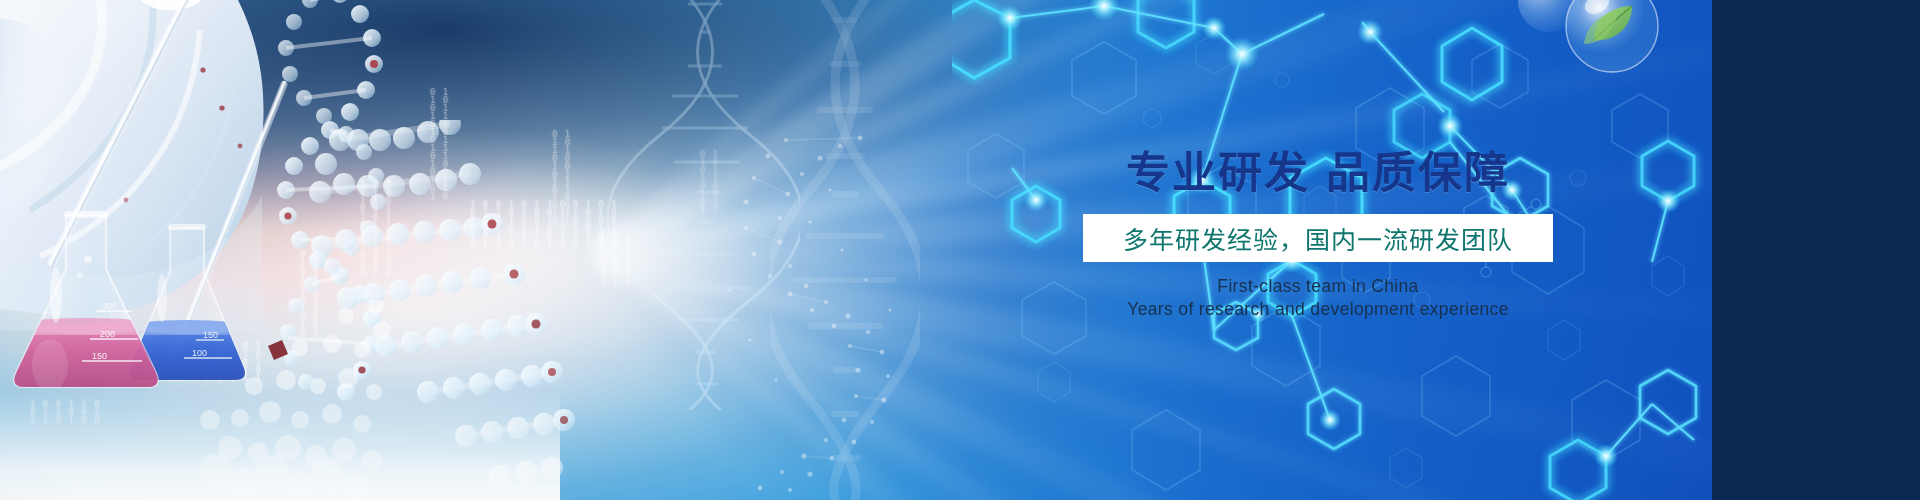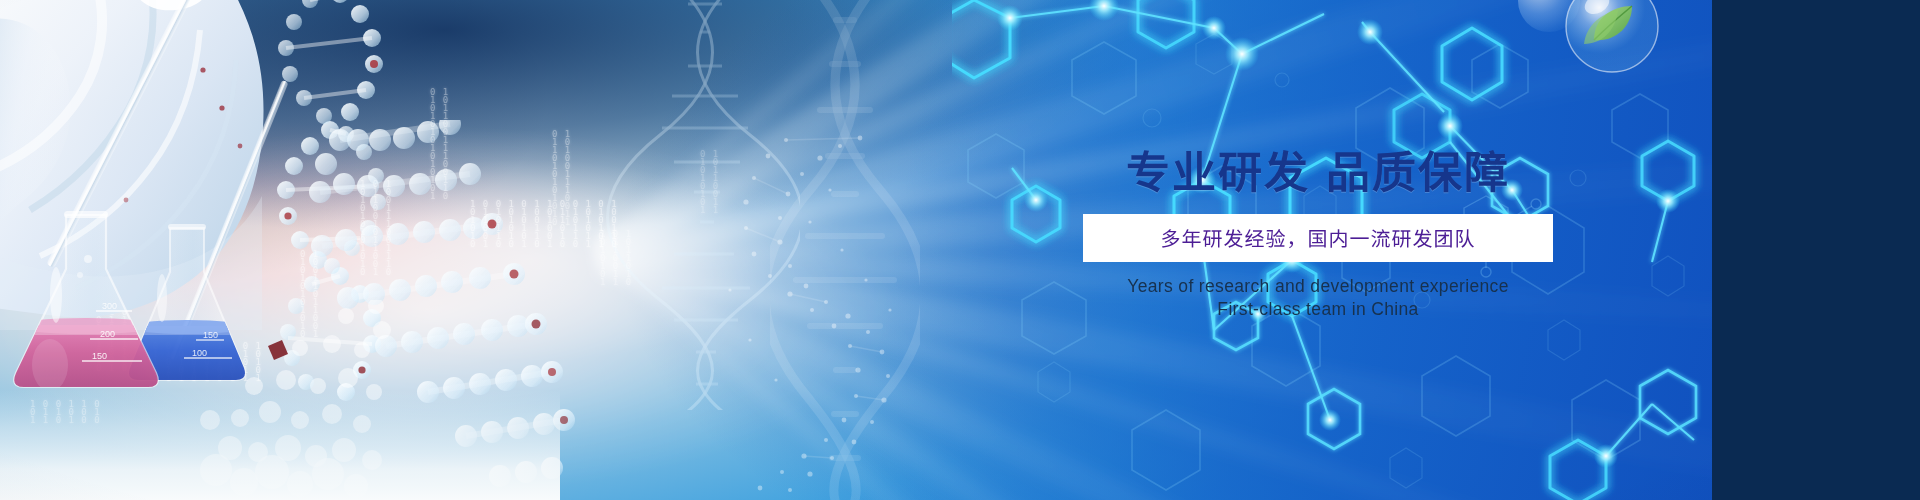--- a/index.html
+++ b/index.html
@@ -127,8 +127,8 @@
     justify-content:center;
   }
   .ribbon-text{
-    font-size:20px;
-    color:#4c1d95;
+    font-size:25px;
+    color:#0f766e;
     letter-spacing:1px;
     white-space:nowrap;
     font-weight:400;

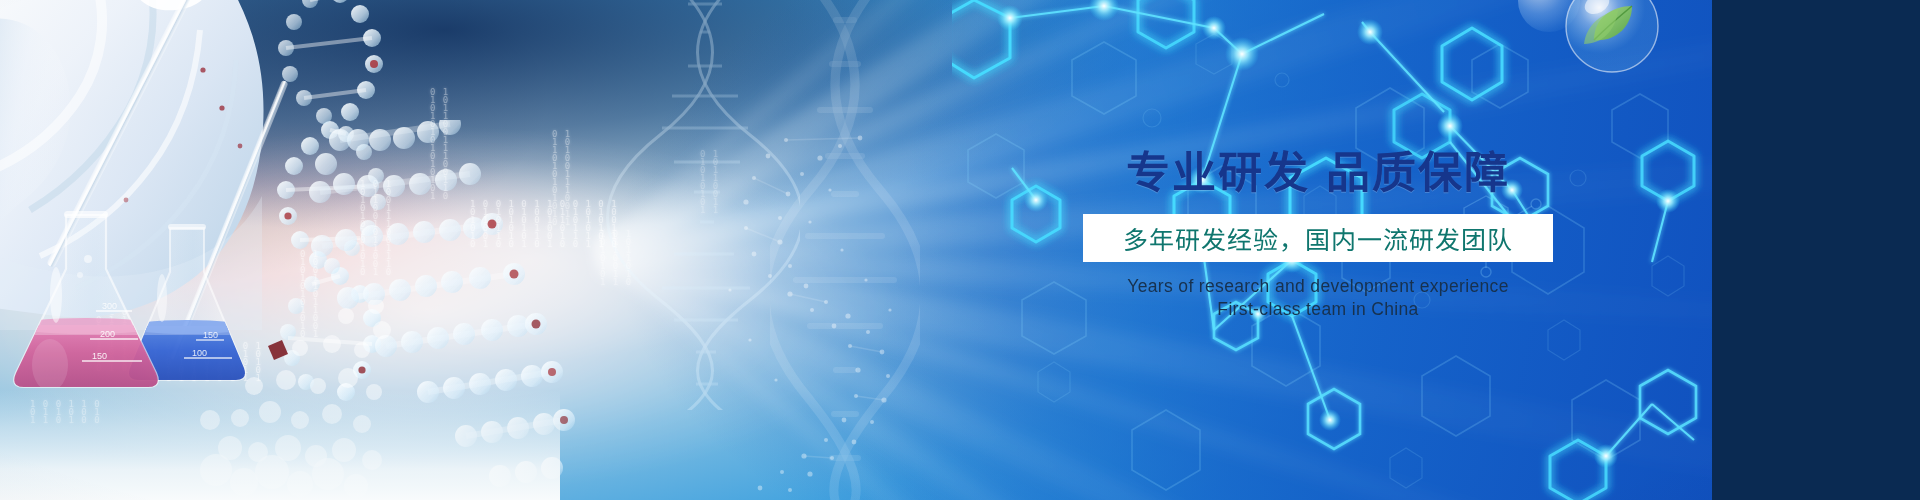--- a/index.html
+++ b/index.html
@@ -840,8 +840,8 @@
     </div>
 
     <div class="en">
+      <div>First-class team in China</div>
       <div>Years of research and development experience</div>
-      <div>First-class team in China</div>
     </div>
   </div>
 

